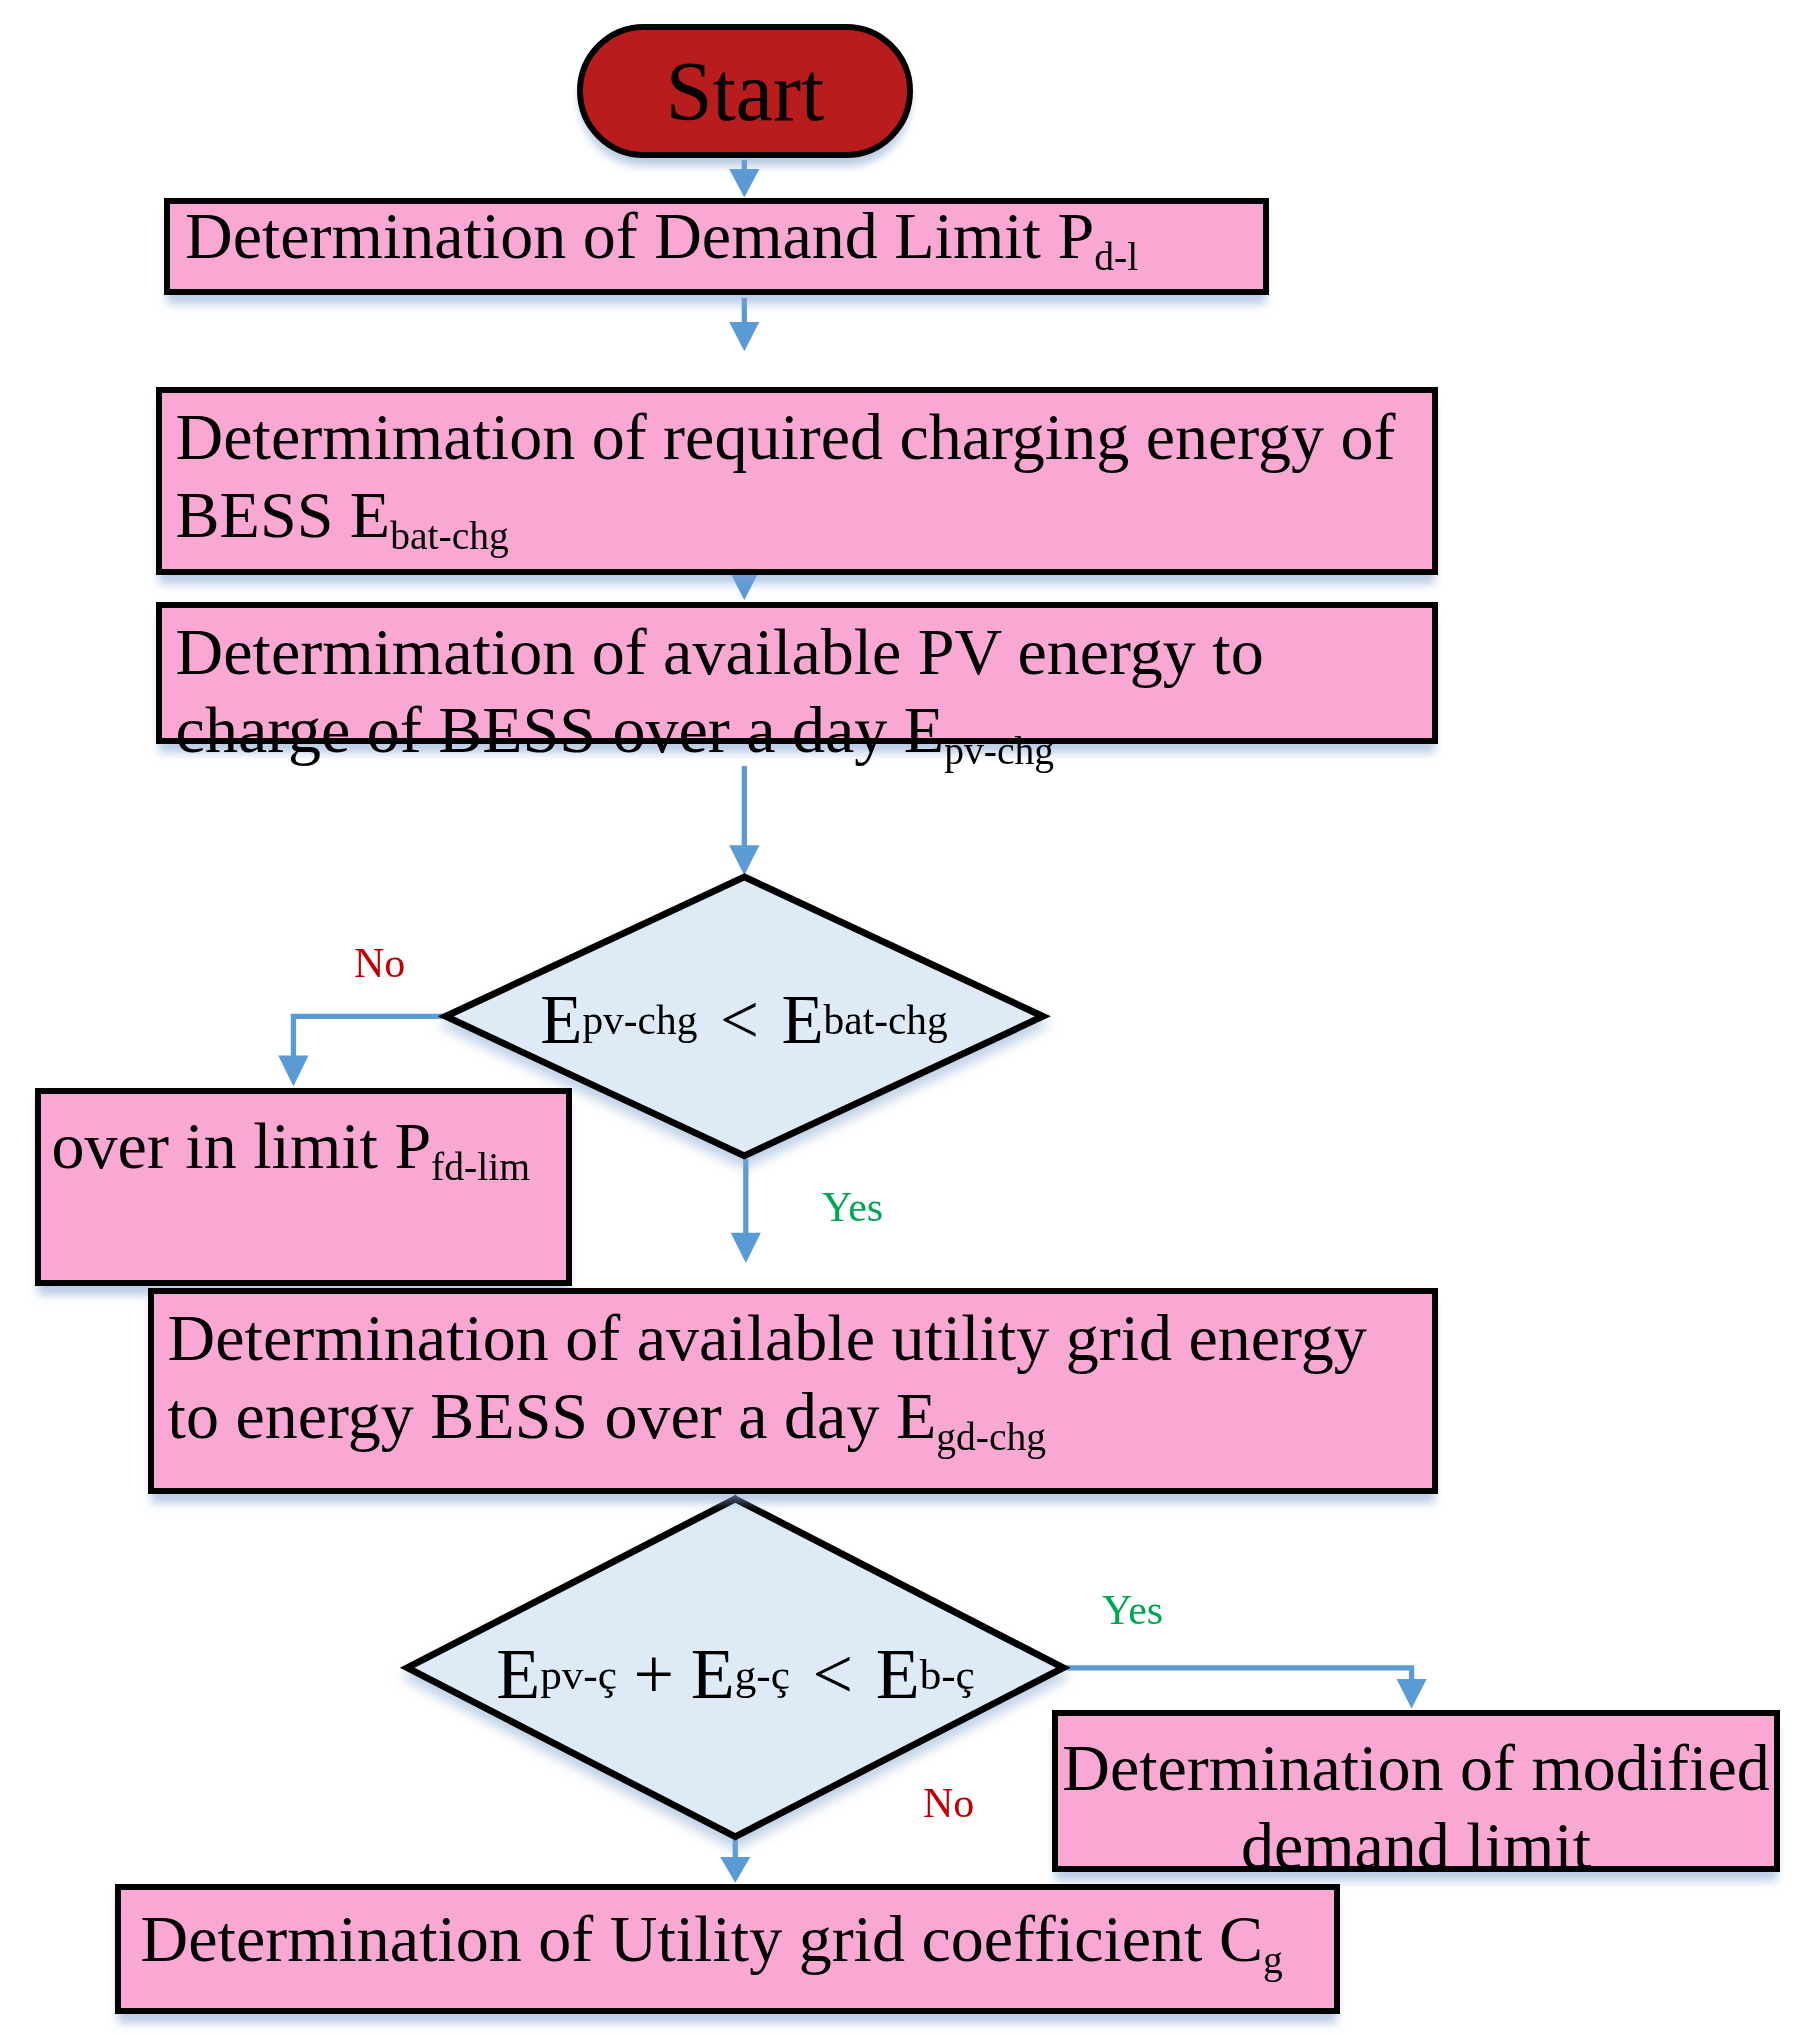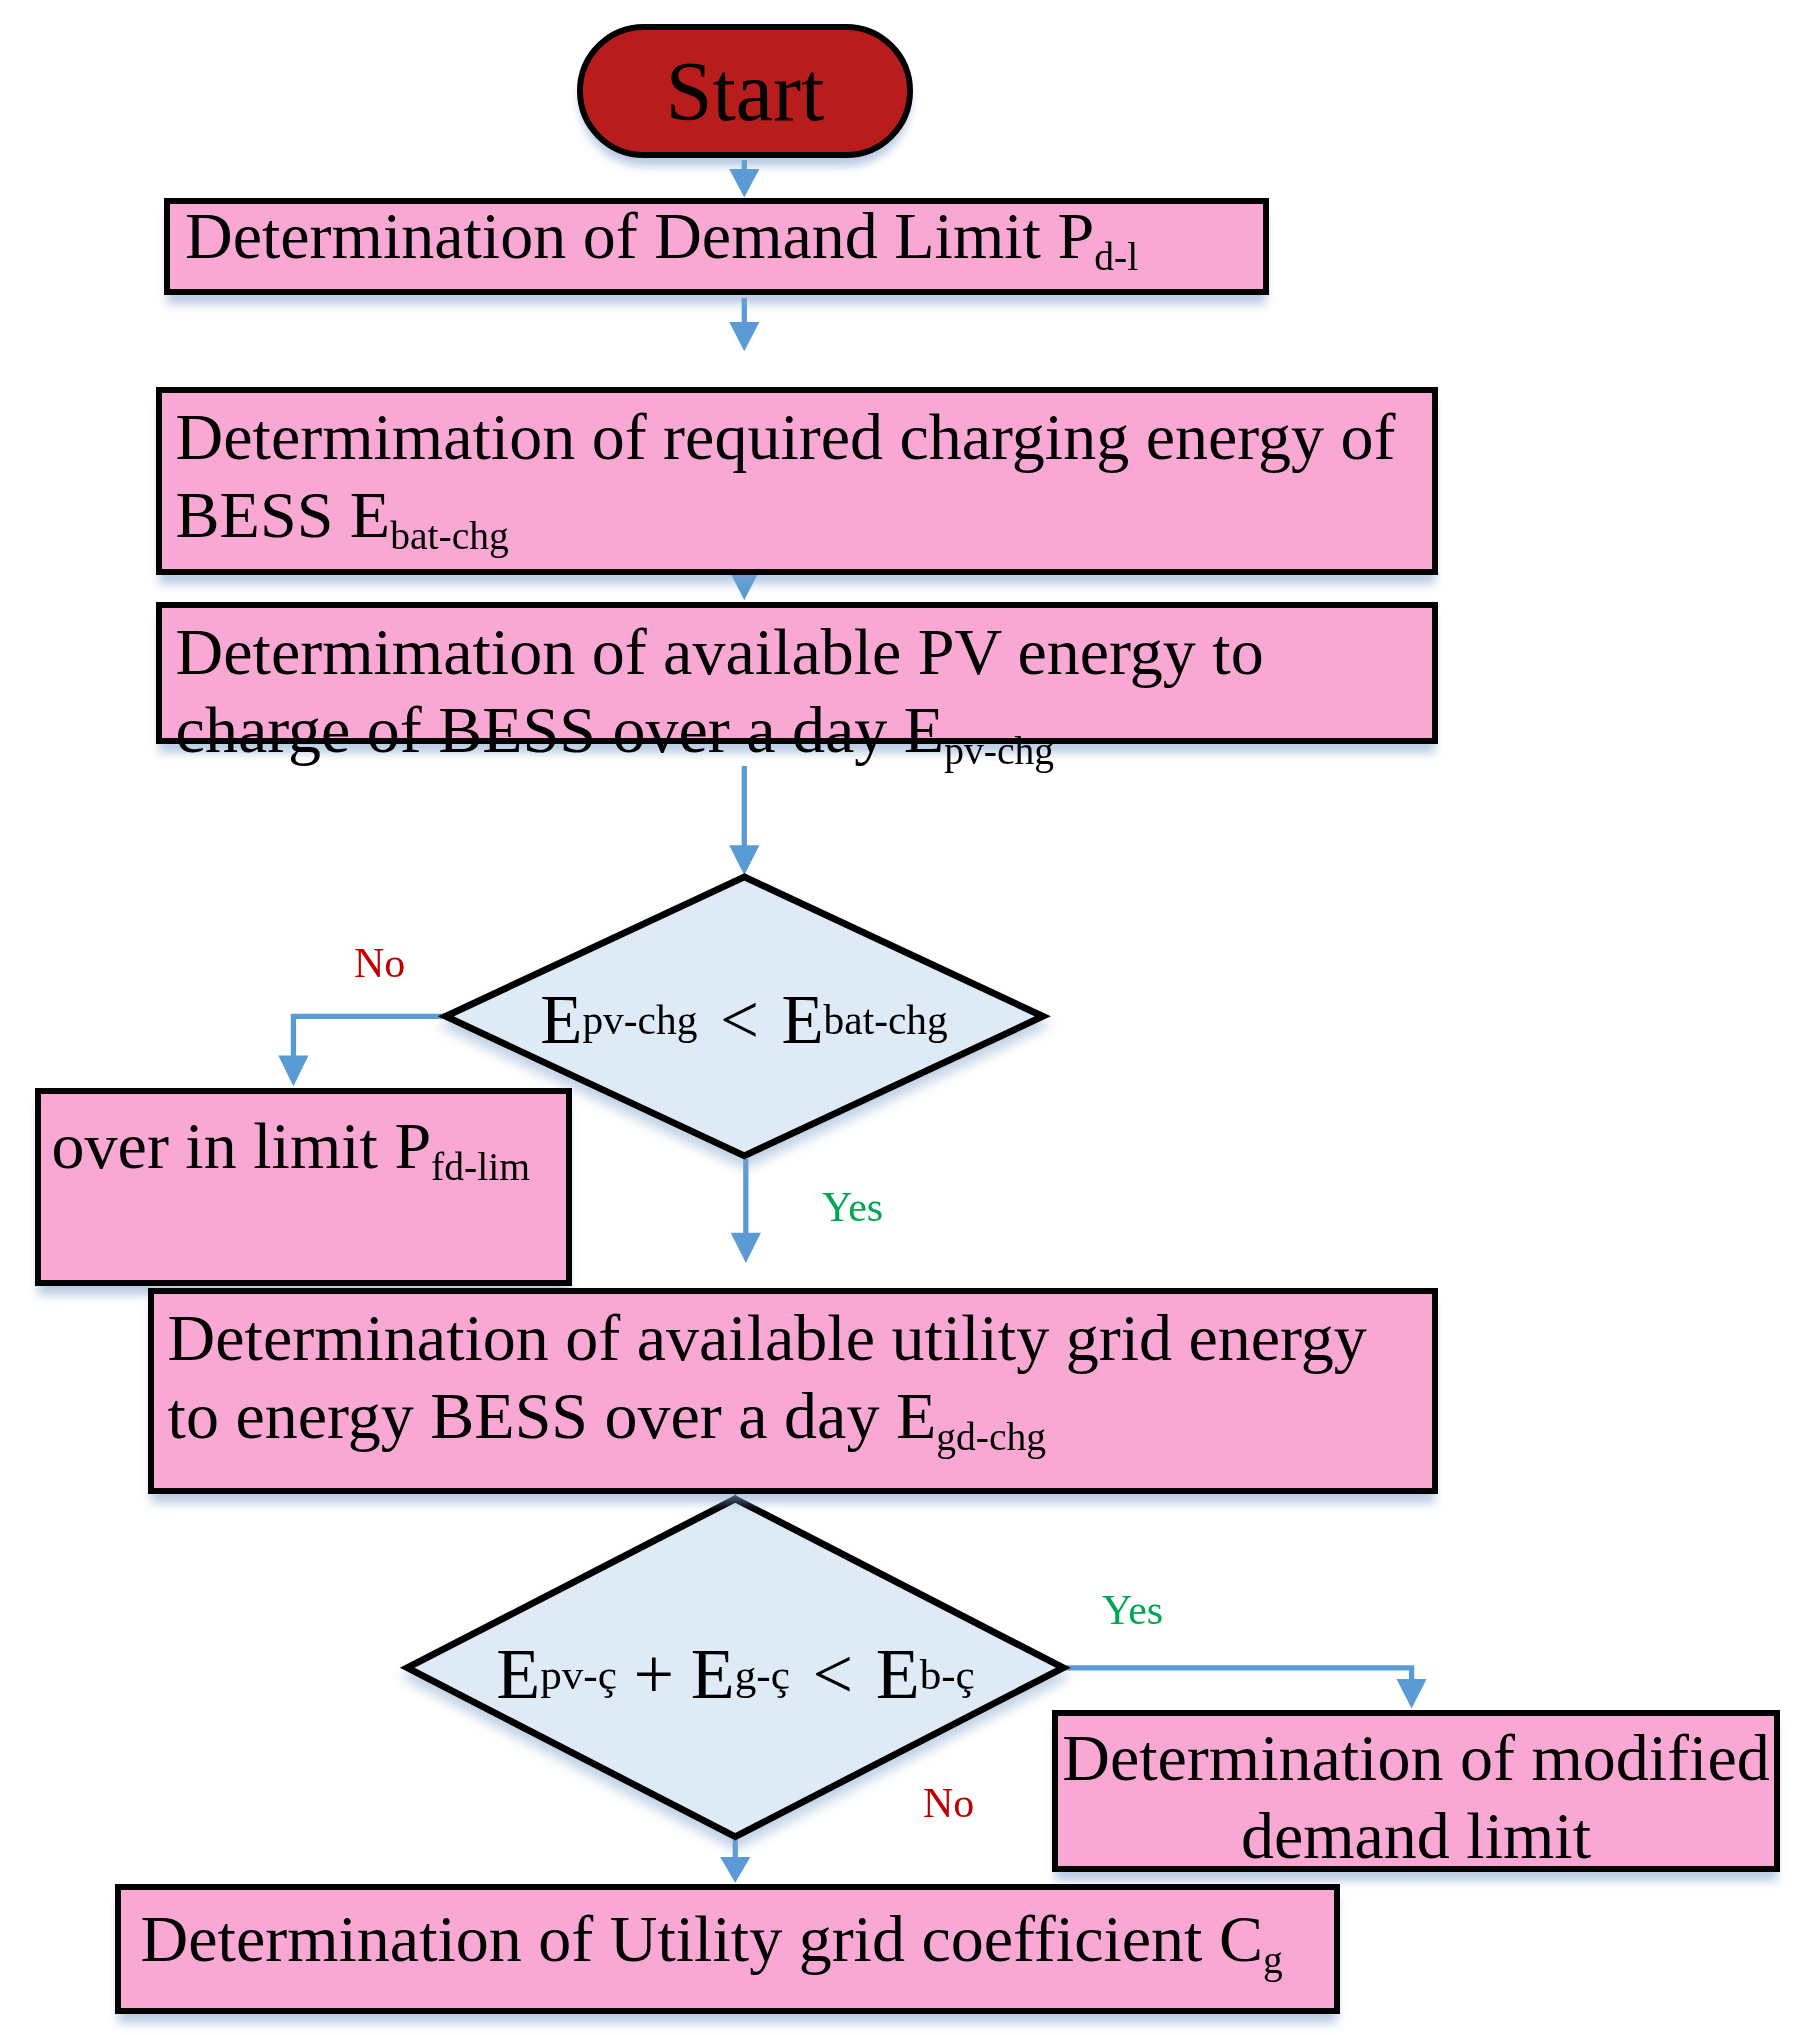--- a/index.html
+++ b/index.html
@@ -166,7 +166,7 @@
   <div class="lbl lbl-yes" style="left:1102px;top:1576px;">Yes</div>
   <div class="lbl lbl-no" style="left:923px;top:1769px;">No</div>
 
-  <div class="box" style="left:1052px;top:1710px;width:728px;height:162px;text-align:center;padding-top:3px;line-height:78px;">
+  <div class="box" style="left:1052px;top:1710px;width:728px;height:162px;text-align:center;padding-top:13px;line-height:78px;">
     <div class="ln">Determination of modified</div>
     <div class="ln">demand limit</div>
   </div>

